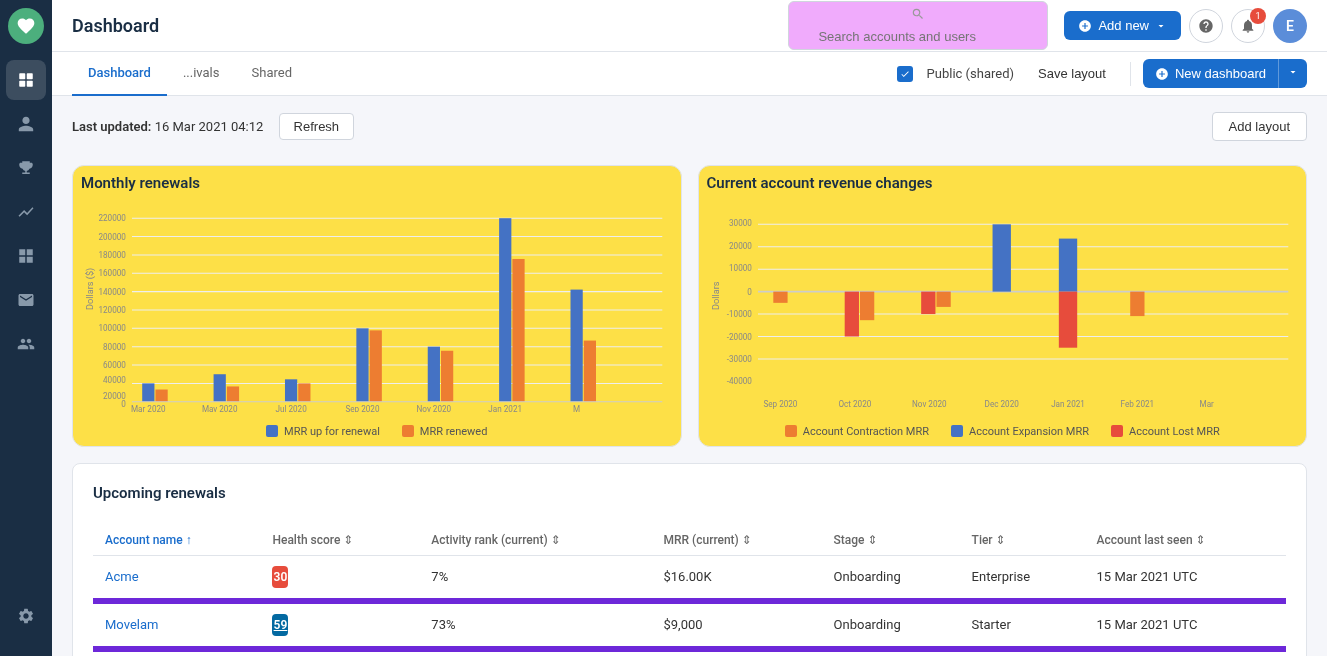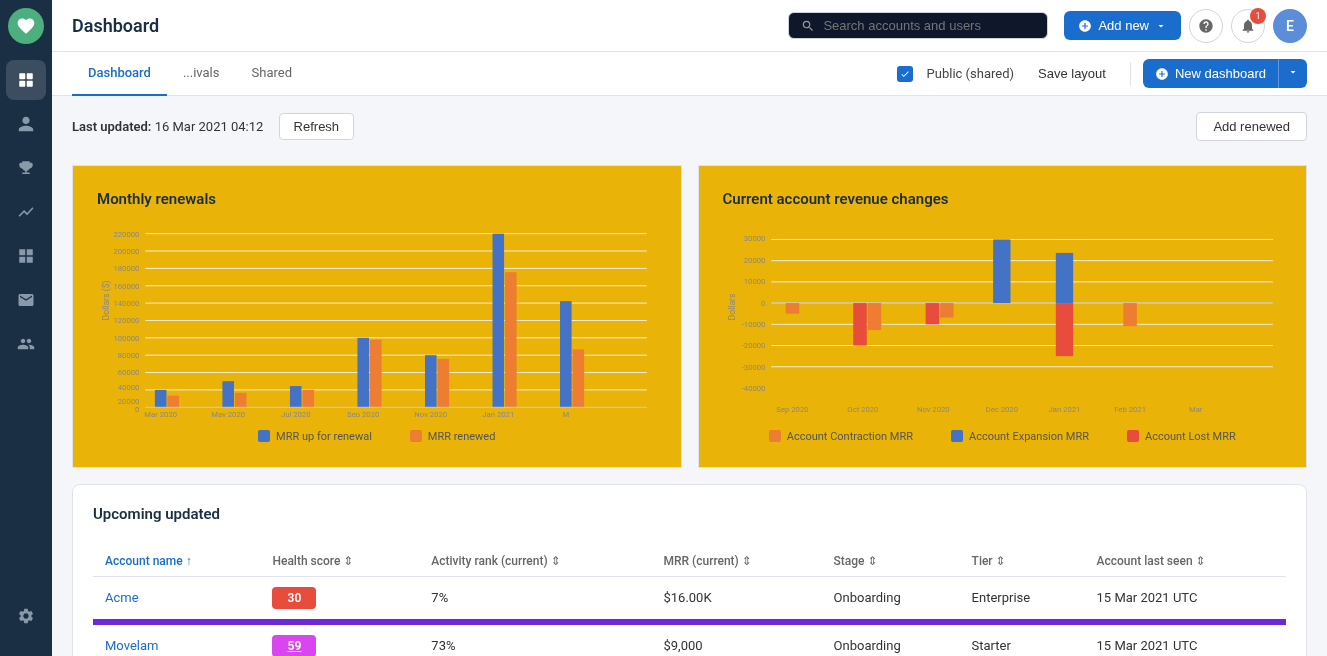--- a/index.html
+++ b/index.html
@@ -29,7 +29,7 @@
     .topbar-title { font-size: 18px; font-weight: 600; color: #1a2e44; flex: 1; }
     .topbar-search {
       display: flex; align-items: center; border: 1px solid #d0d5dd; border-radius: 6px;
-      padding: 5px 12px; gap: 8px; background: #0f172a; min-width: 260px;
+      padding: 5px 12px; gap: 8px; background: #f0abfc; min-width: 260px; flex-direction: column;
     }
     .topbar-search input { border: none; background: transparent; outline: none; font-size: 13px; color: #666; width: 200px; }
     .topbar-actions { display: flex; align-items: center; gap: 8px; margin-left: 16px; }

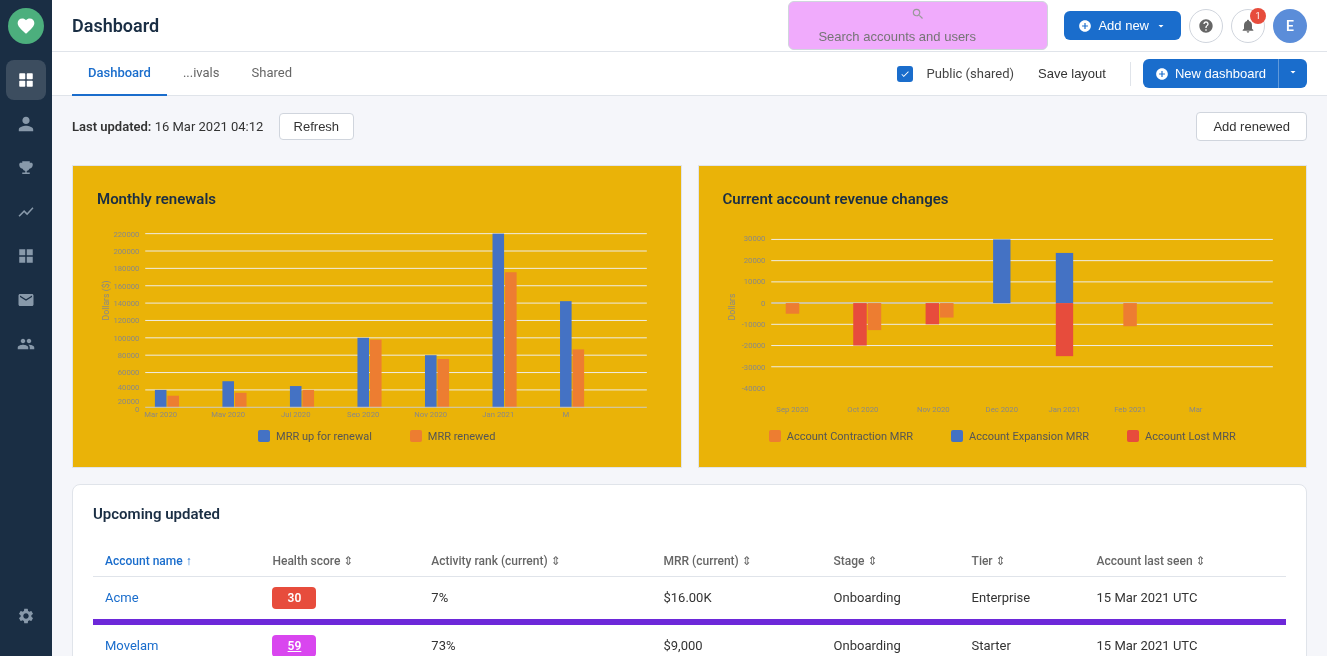--- a/index.html
+++ b/index.html
@@ -258,7 +258,7 @@
       <span>16 Mar 2021 04:12</span>
       <button class="btn-refresh" style="margin-left:12px;">Refresh</button>
     </div>
-    <button class="btn-add-widget">Add renewed</button>
+    <button class="btn-add-widget">Add layout</button>
   </div>
 
   <div class="charts-row">

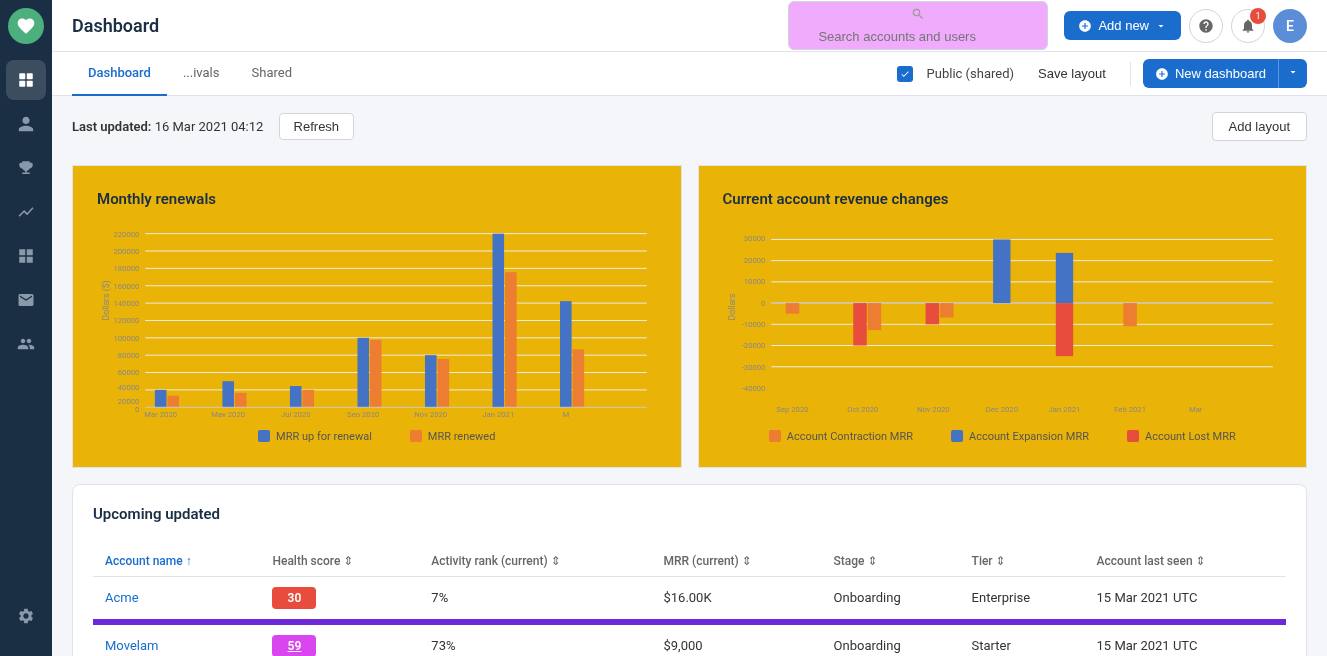--- a/index.html
+++ b/index.html
@@ -92,7 +92,7 @@
     
     .charts-row { display: flex; gap: 16px; margin-bottom: 16px; }
     .chart-card {
-      background: #eab308; border-radius: 0; border: 1px solid #e0e4ea; padding: 24px; flex: 1;
+      background: #fde047; border-radius: 12px; border: 1px solid #e0e4ea; padding: 8px; flex: 1;
       min-width: 0;
     }
     .chart-title { font-size: 15px; font-weight: 600; color: #1a2e44; margin-bottom: 16px; }

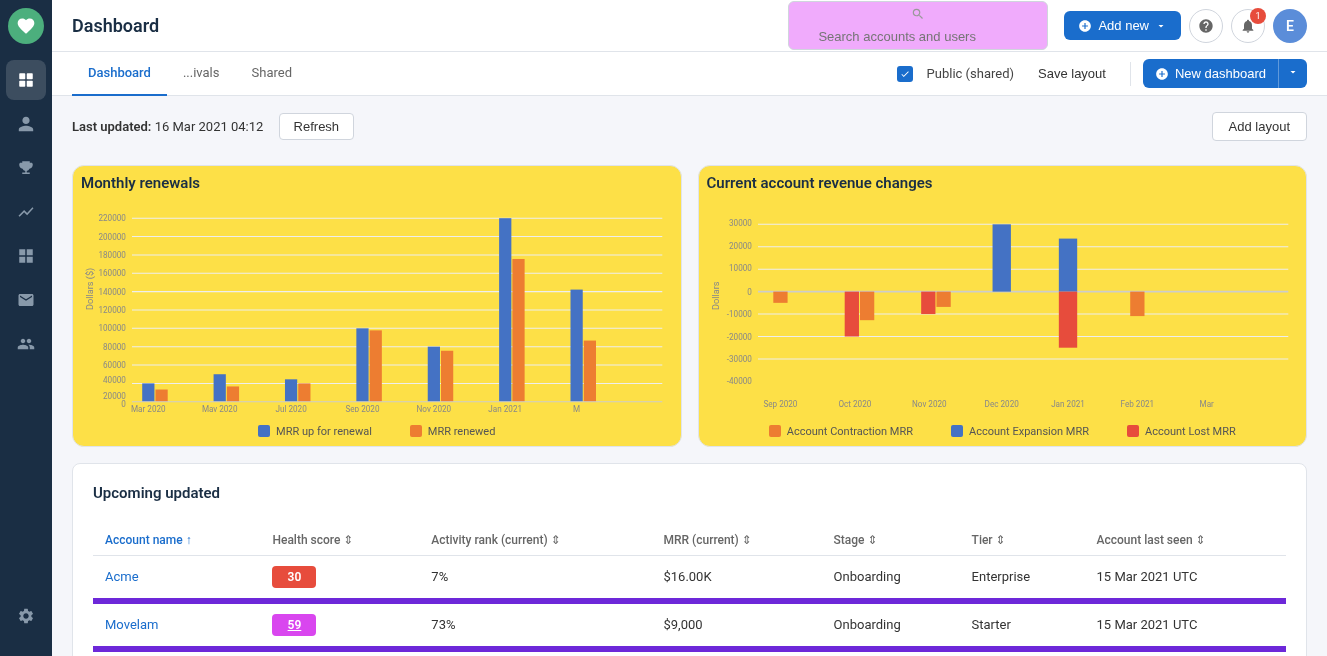--- a/index.html
+++ b/index.html
@@ -100,7 +100,7 @@
     
     .bar-chart-wrap { width: 100%; overflow: hidden; }
     .chart-svg { width: 100%; }
-    .chart-legend { display: flex; gap: 38px; margin-top: 10px; justify-content: center; }
+    .chart-legend { display: flex; gap: 22px; margin-top: 10px; justify-content: center; }
     .legend-item { display: flex; align-items: center; gap: 6px; font-size: 11px; color: #555; }
     .legend-dot { width: 12px; height: 12px; border-radius: 2px; }
 

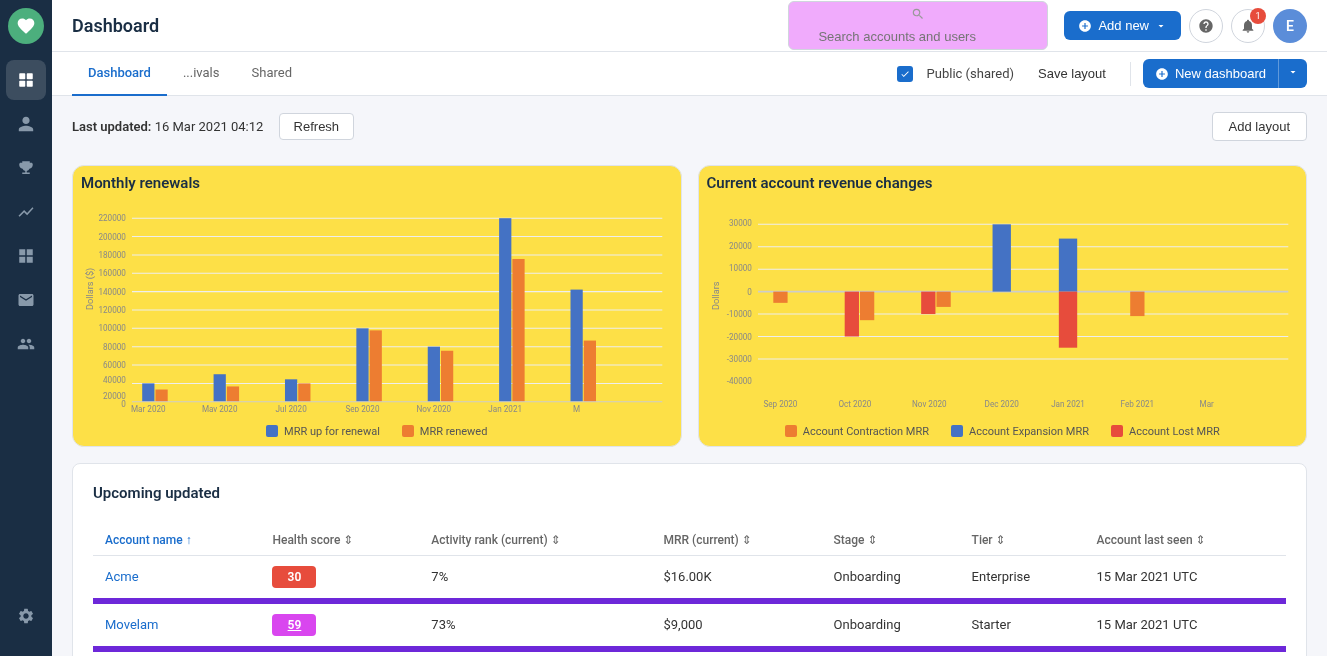--- a/index.html
+++ b/index.html
@@ -409,7 +409,7 @@
   </div>
 
   <div class="table-card">
-    <div class="table-section-title">Upcoming updated</div>
+    <div class="table-section-title">Upcoming renewals</div>
     <table>
       <thead>
         <tr>

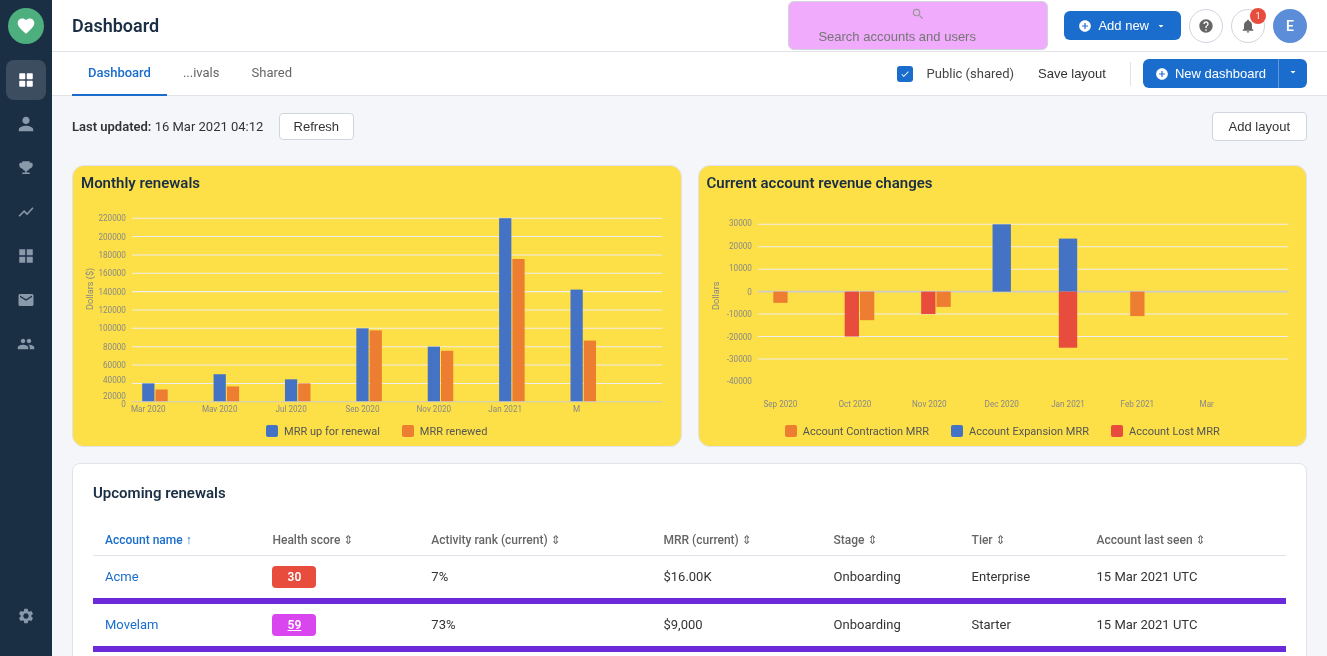--- a/index.html
+++ b/index.html
@@ -119,7 +119,7 @@
     td.link-cell { color: #1a6dcc; cursor: pointer; }
     .health-badge {
       display: inline-flex; align-items: center; justify-content: center;
-      width: 44px; height: 22px; border-radius: 4px; font-size: 12px; font-weight: 600; color: #fff;
+      width: 16px; height: 22px; border-radius: 4px; font-size: 12px; font-weight: 600; color: #fff;
     }
   </style>
 </head>

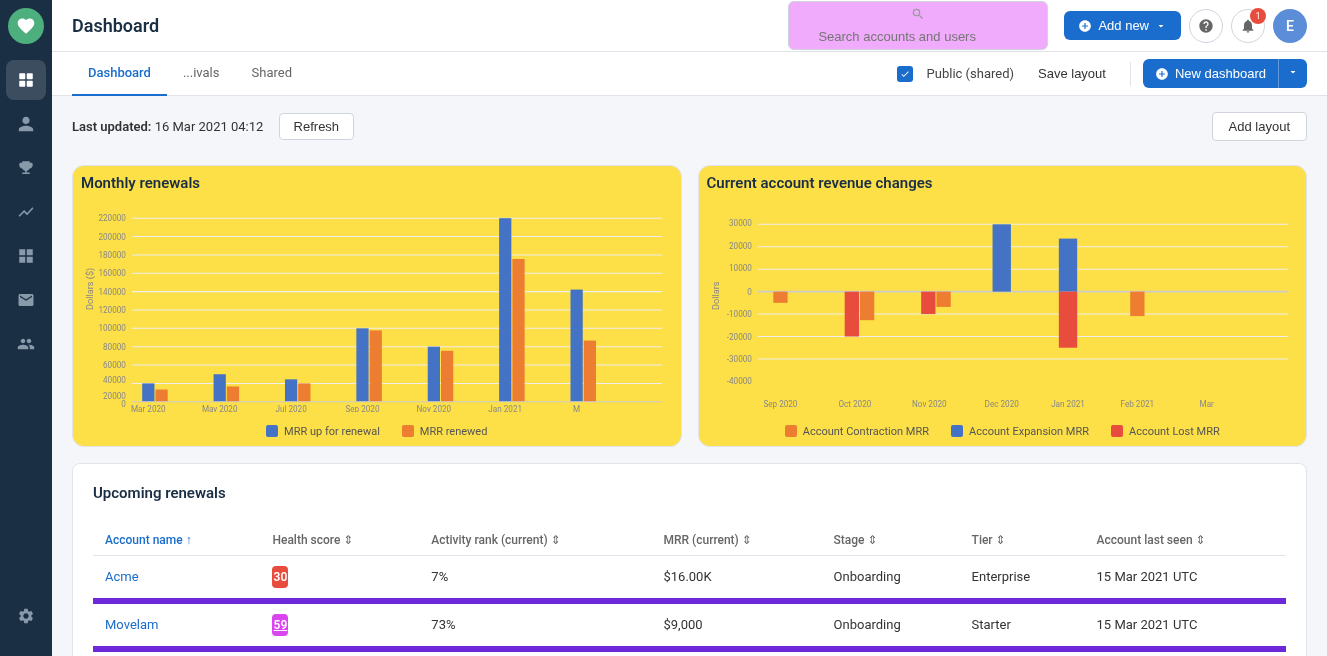--- a/index.html
+++ b/index.html
@@ -437,7 +437,7 @@
           <tr>
     <td class="link-cell">Movelam</td>
     <td>
-      <span class="health-badge" style="background:#d946ef;text-decoration:underline;">59</span>
+      <span class="health-badge" style="background:#0369a1;text-decoration:underline;">59</span>
     </td>
     <td>73%</td>
     <td>$9,000</td>

